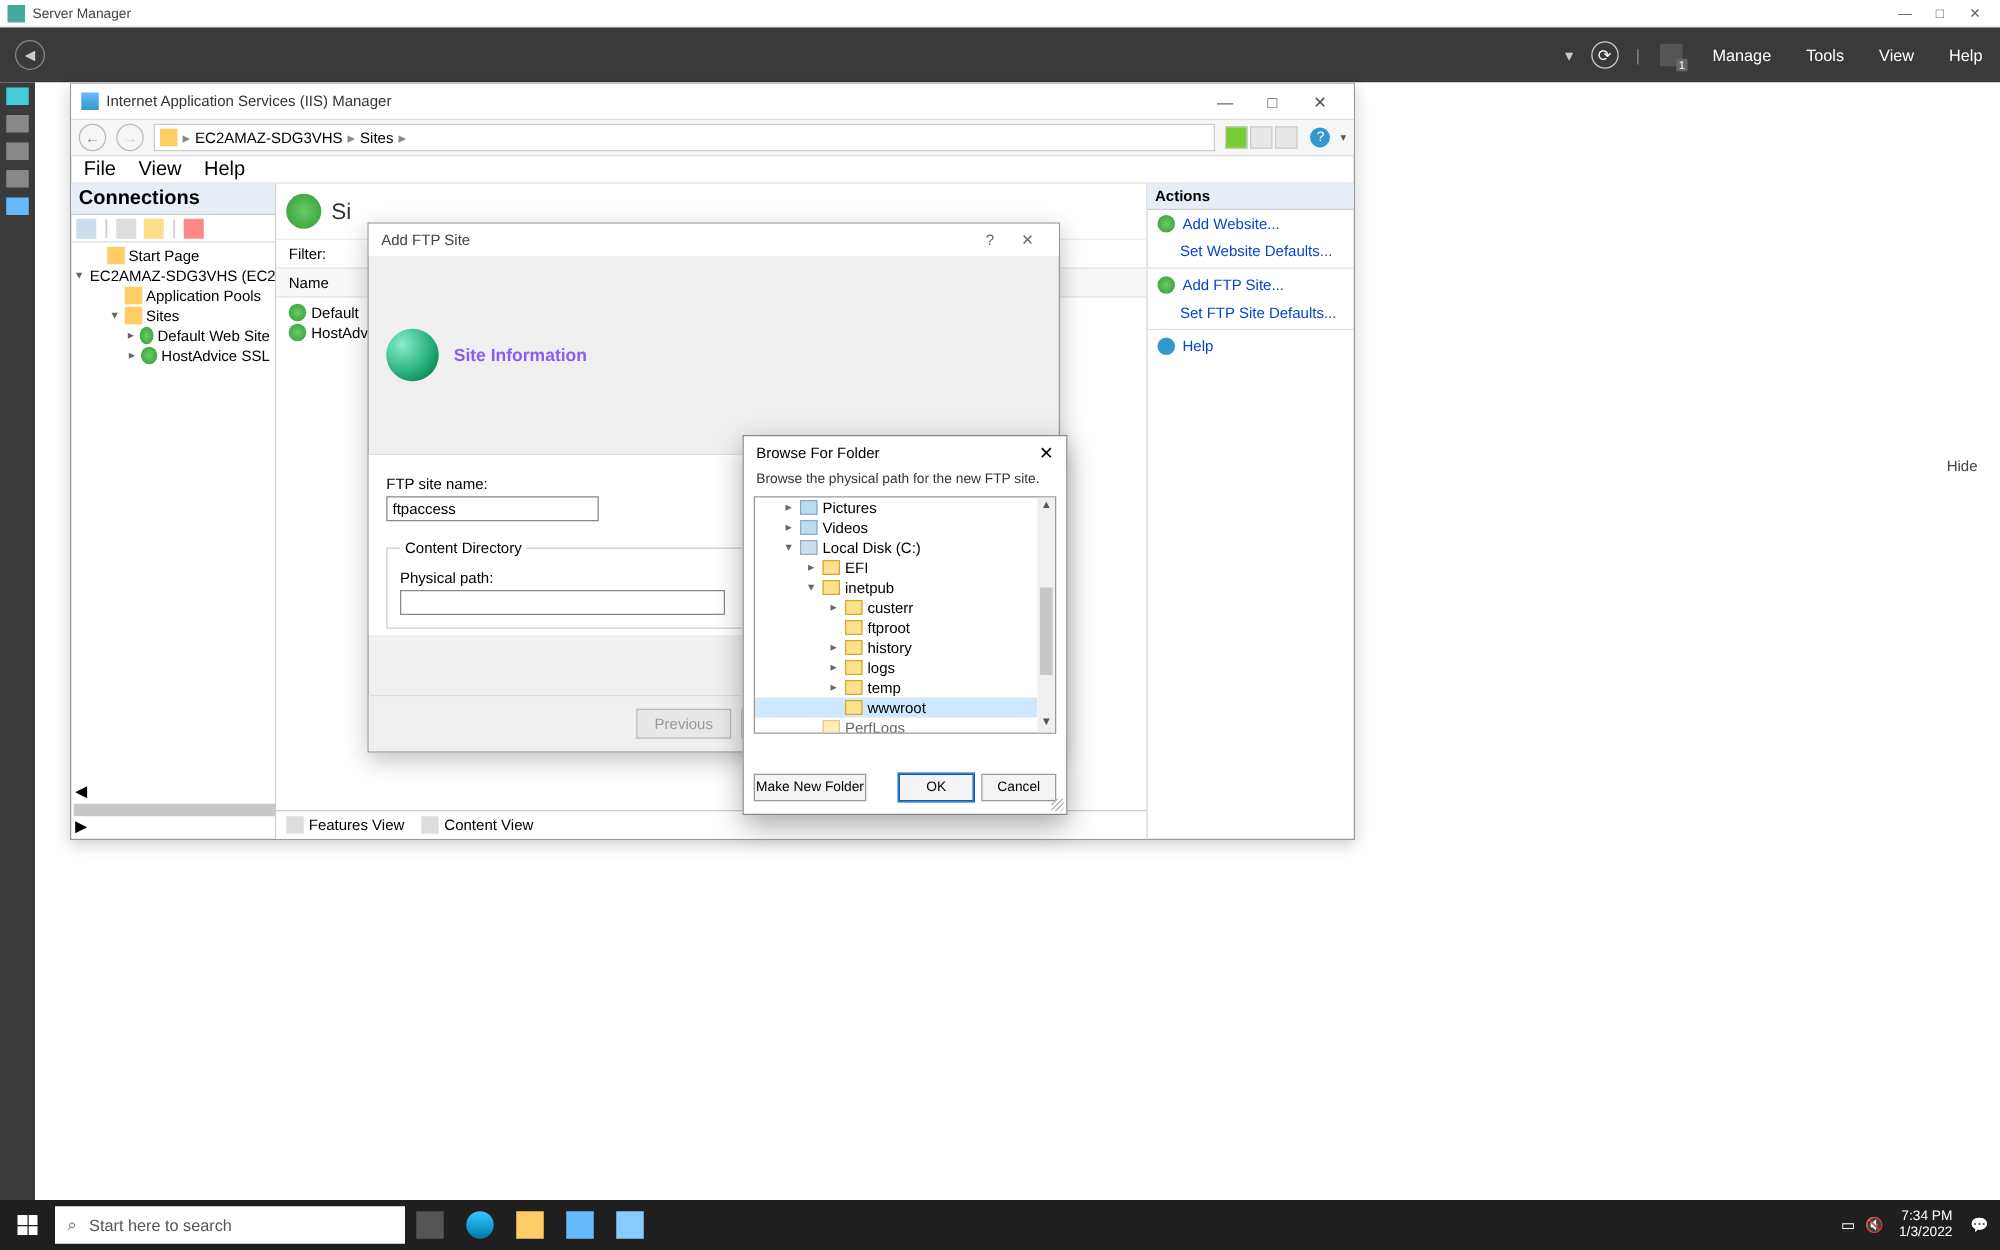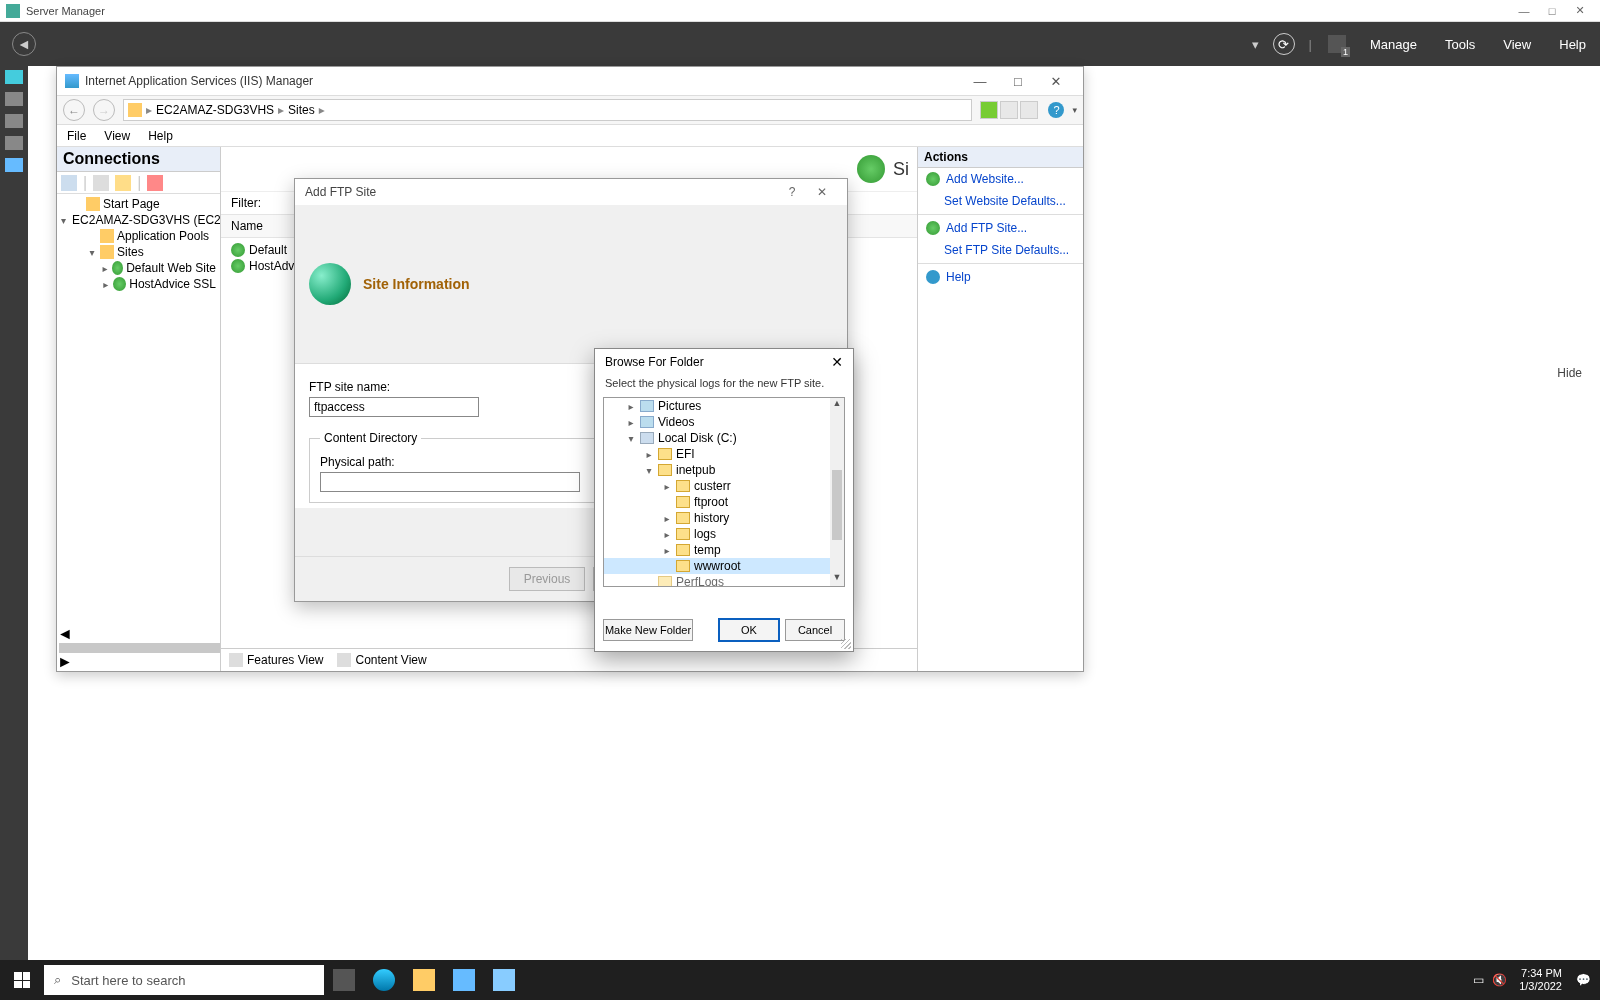--- a/index.html
+++ b/index.html
@@ -43,7 +43,7 @@
 .iis-nav .rbtn { width: 18px; height: 18px; background: #e8e8e8; border: 1px solid #ccc; }
 .iis-nav .help { width: 16px; height: 16px; border-radius: 50%; background: #39c; color:#fff; text-align: center; font-size: 11px; line-height: 16px; margin-left: 2px;}
 
-.iis-menu { height: 22px; display: flex; align-items: center; padding: 0 10px; font-size: 12px; gap: 18px; border-bottom: 1px solid #ddd; }
+.iis-menu { height: 22px; display: flex; align-items: center; padding: 0 10px; font-size: 16px; gap: 18px; border-bottom: 1px solid #ddd; }
 
 .iis-body { flex: 1; display: flex; }
 .connections { width: 164px; border-right: 1px solid #ccc; display: flex; flex-direction: column; }

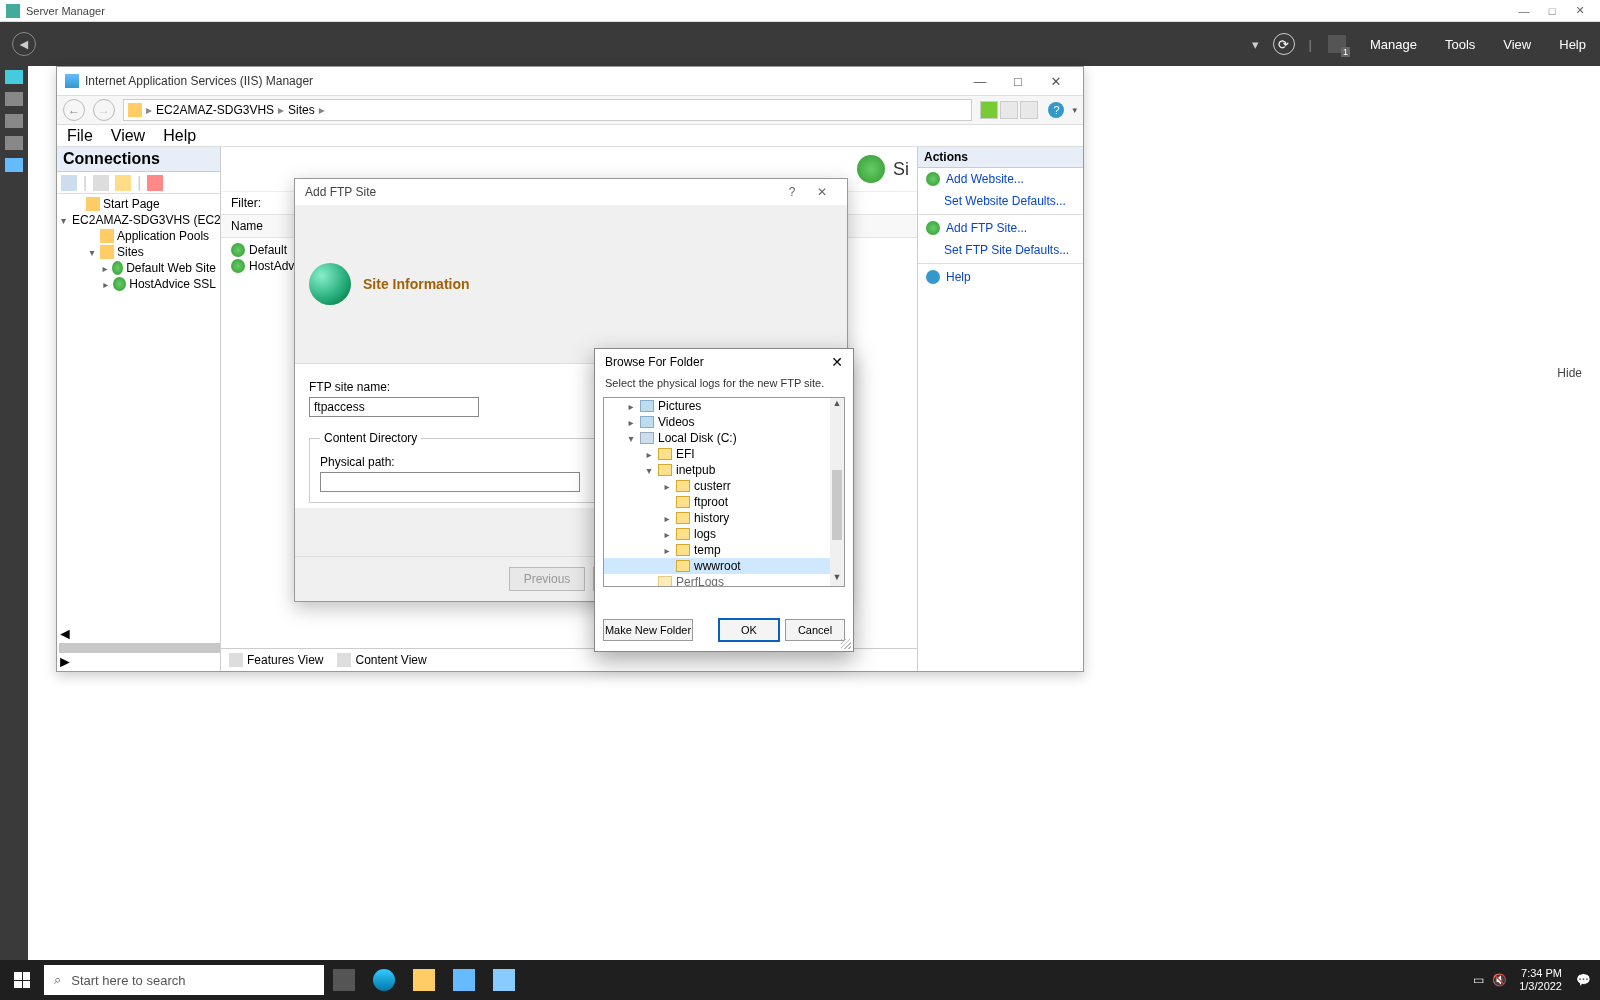--- a/index.html
+++ b/index.html
@@ -63,7 +63,7 @@
 .tree .ind3 { padding-left: 42px; }
 
 .center { flex: 1; background: #fff; display: flex; flex-direction: column; position: relative; }
-.center .si-header { display: flex; align-items: center; padding: 8px; gap: 8px; justify-content: flex-end; }
+.center .si-header { display: flex; align-items: center; padding: 8px; gap: 8px; }
 .center .si-header .glb { width: 28px; height: 28px; background: radial-gradient(#6c6,#393); border-radius: 50%; }
 .center .si-header .title { font-size: 18px; color: #333; }
 .center .filter-row { padding: 4px 10px; display: flex; gap: 10px; font-size: 12px; align-items: center; border-top: 1px solid #eee;}

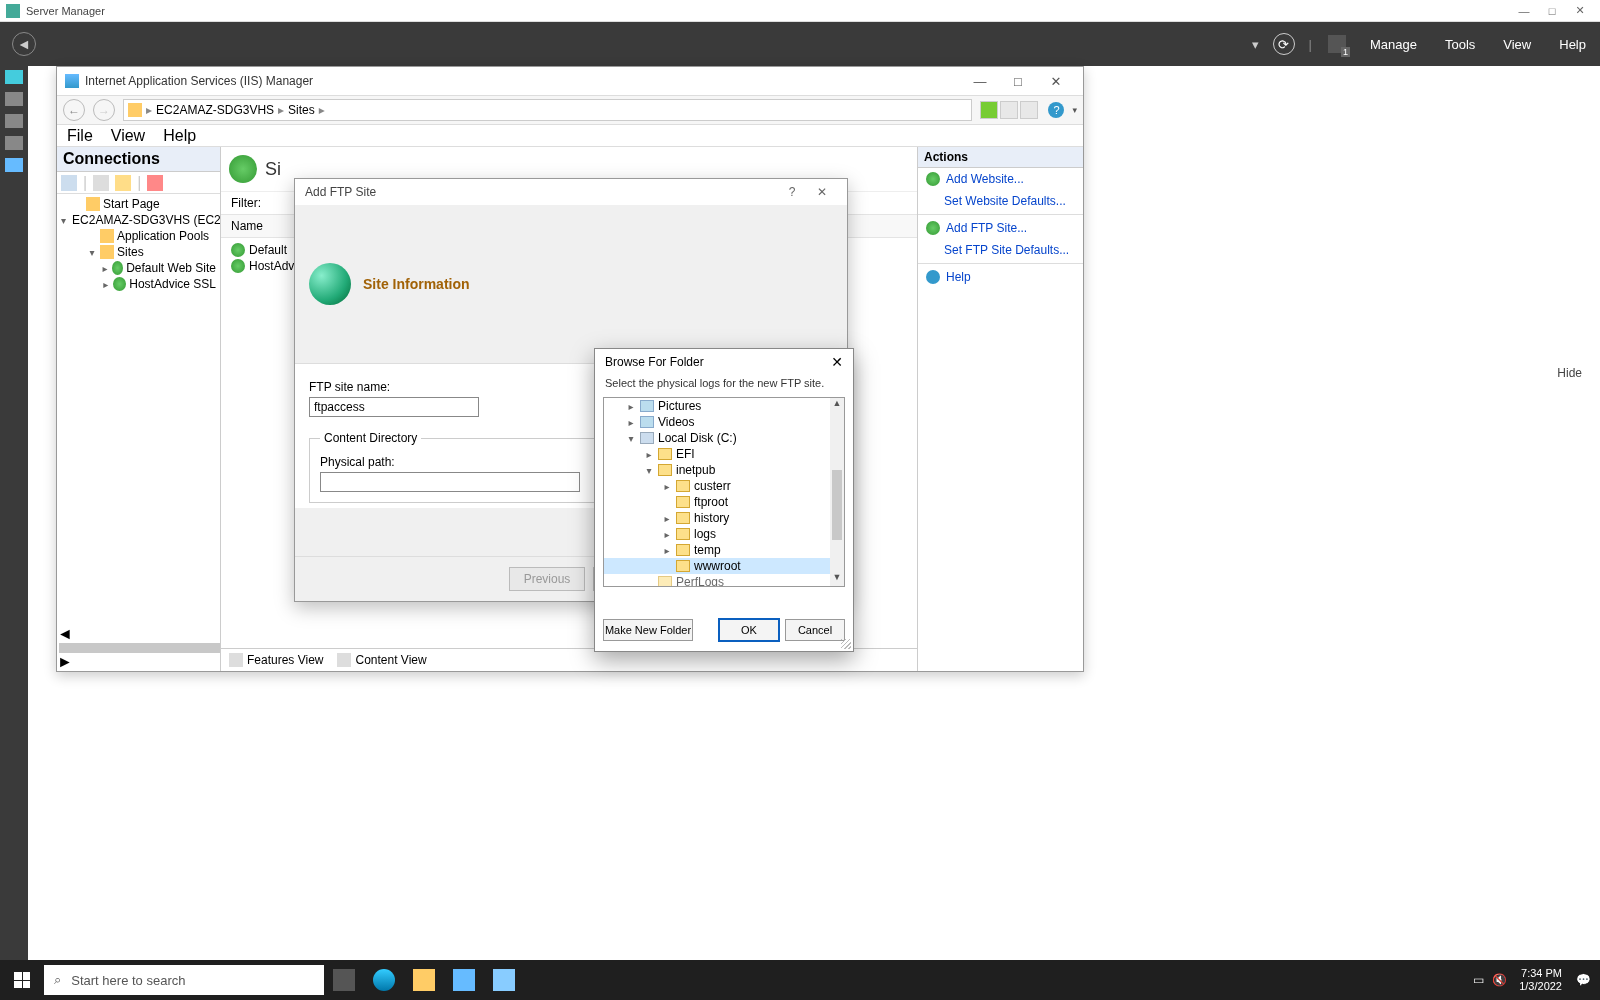--- a/index.html
+++ b/index.html
@@ -93,7 +93,7 @@
 .dlg-ftp .dlg-title .dbtn { width: 30px; text-align: center; color: #666; cursor: pointer; }
 .dlg-ftp .hdr-row { display: flex; align-items: center; padding: 10px 14px; gap: 12px; }
 .dlg-ftp .globe { width: 42px; height: 42px; background: radial-gradient(circle at 30% 30%, #8ec, #2a7 60%, #063); border-radius: 50%; }
-.dlg-ftp .hdr-text { font-size: 14px; font-weight: 600; color: #a16207; }
+.dlg-ftp .hdr-text { font-size: 14px; font-weight: 600; color: #8b5cf6; }
 .dlg-ftp .body { flex: 1; background: #fff; border-top: 1px solid #ddd; padding: 16px 14px 0 14px; font-size: 12px; }
 .dlg-ftp label { display: block; margin-bottom: 3px; }
 .dlg-ftp input[type=text] { width: 170px; height: 20px; font-size: 12px; padding: 1px 4px; border: 1px solid #888; }

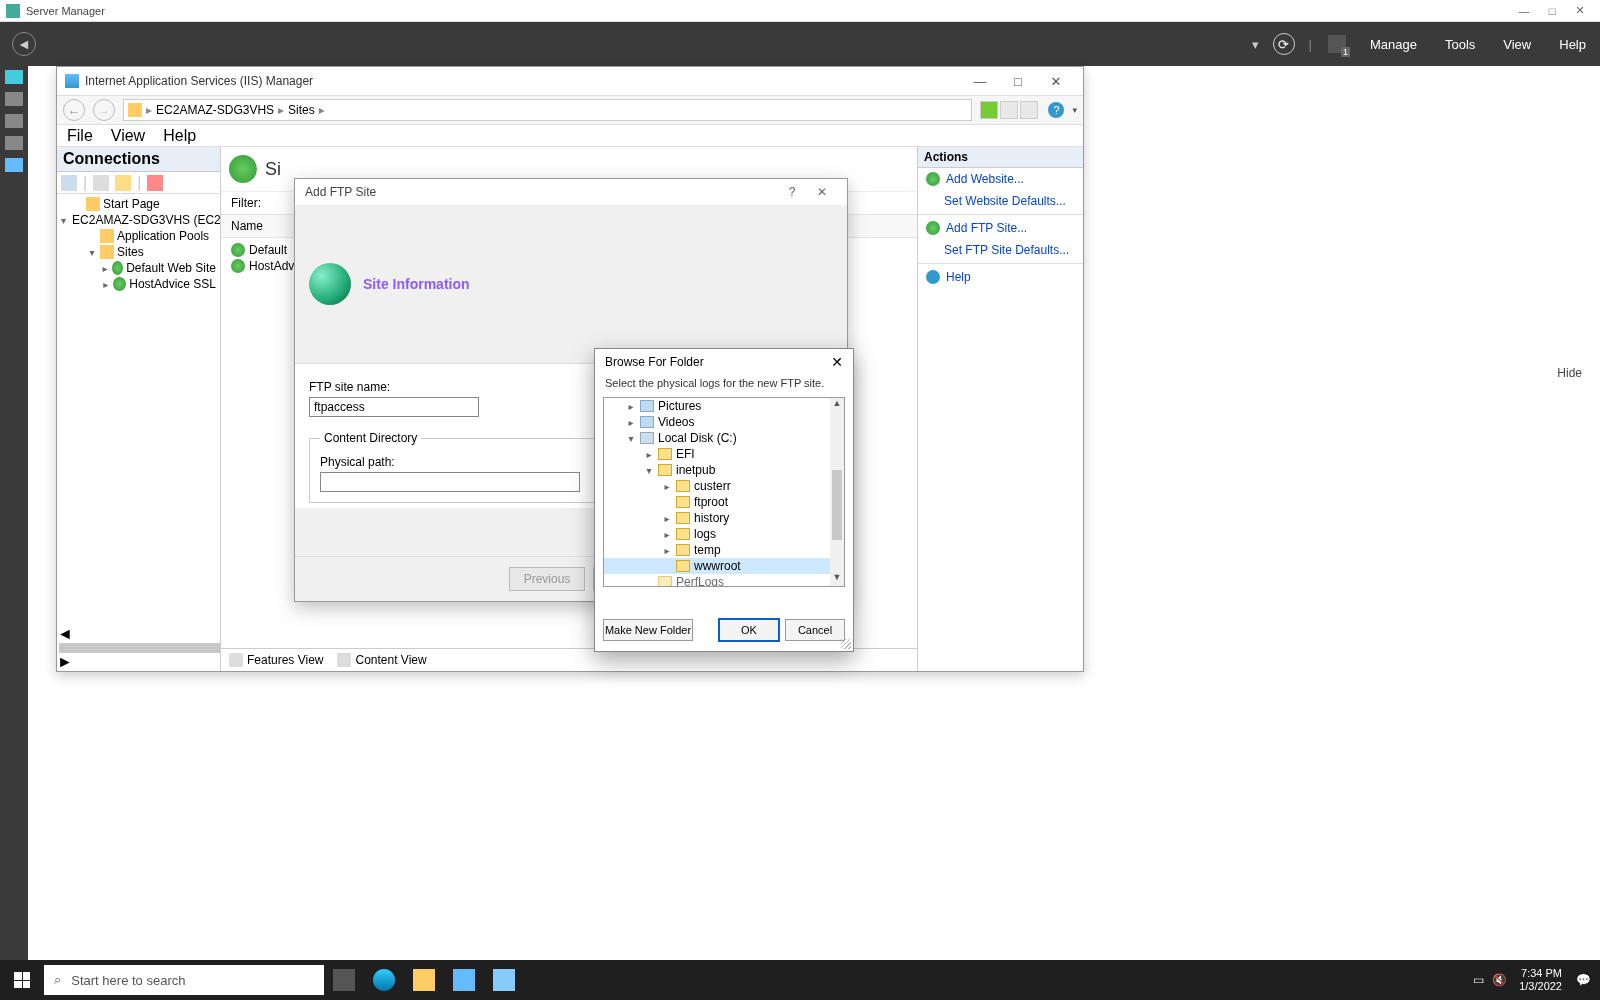--- a/index.html
+++ b/index.html
@@ -348,7 +348,7 @@
         <span class="spacer"></span>
         <span class="close">✕</span>
       </div>
-      <div class="desc">Select the physical logs for the new FTP site.</div>
+      <div class="desc">Browse the physical path for the new FTP site.</div>
       <div class="tree-box">
         <div class="inner">
           <div class="fnode" style="padding-left:22px">

